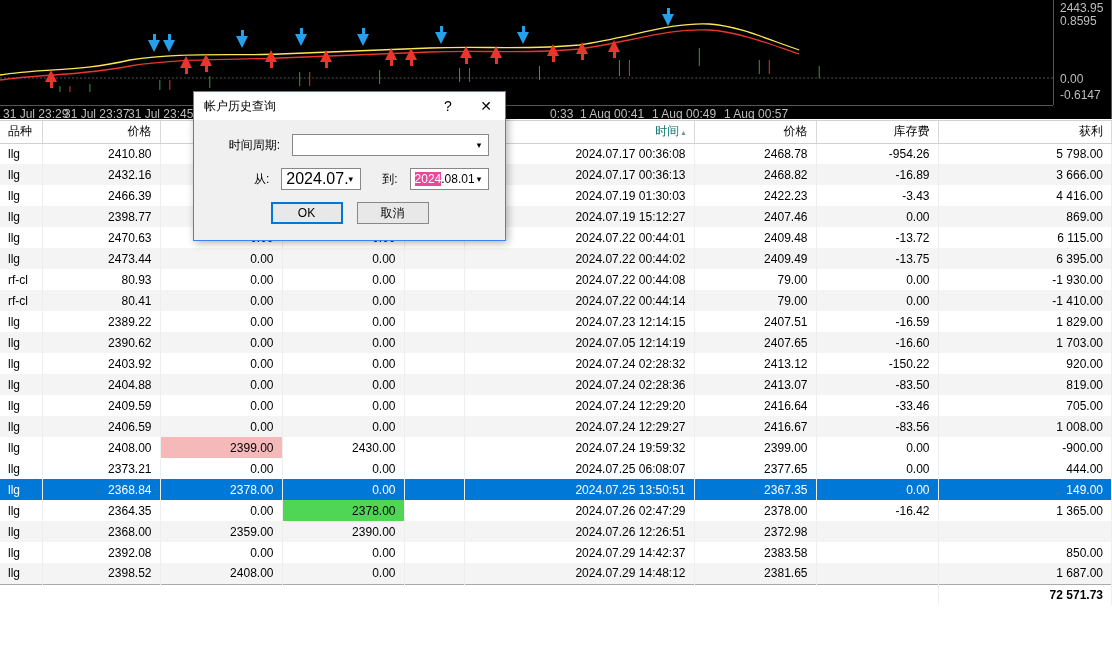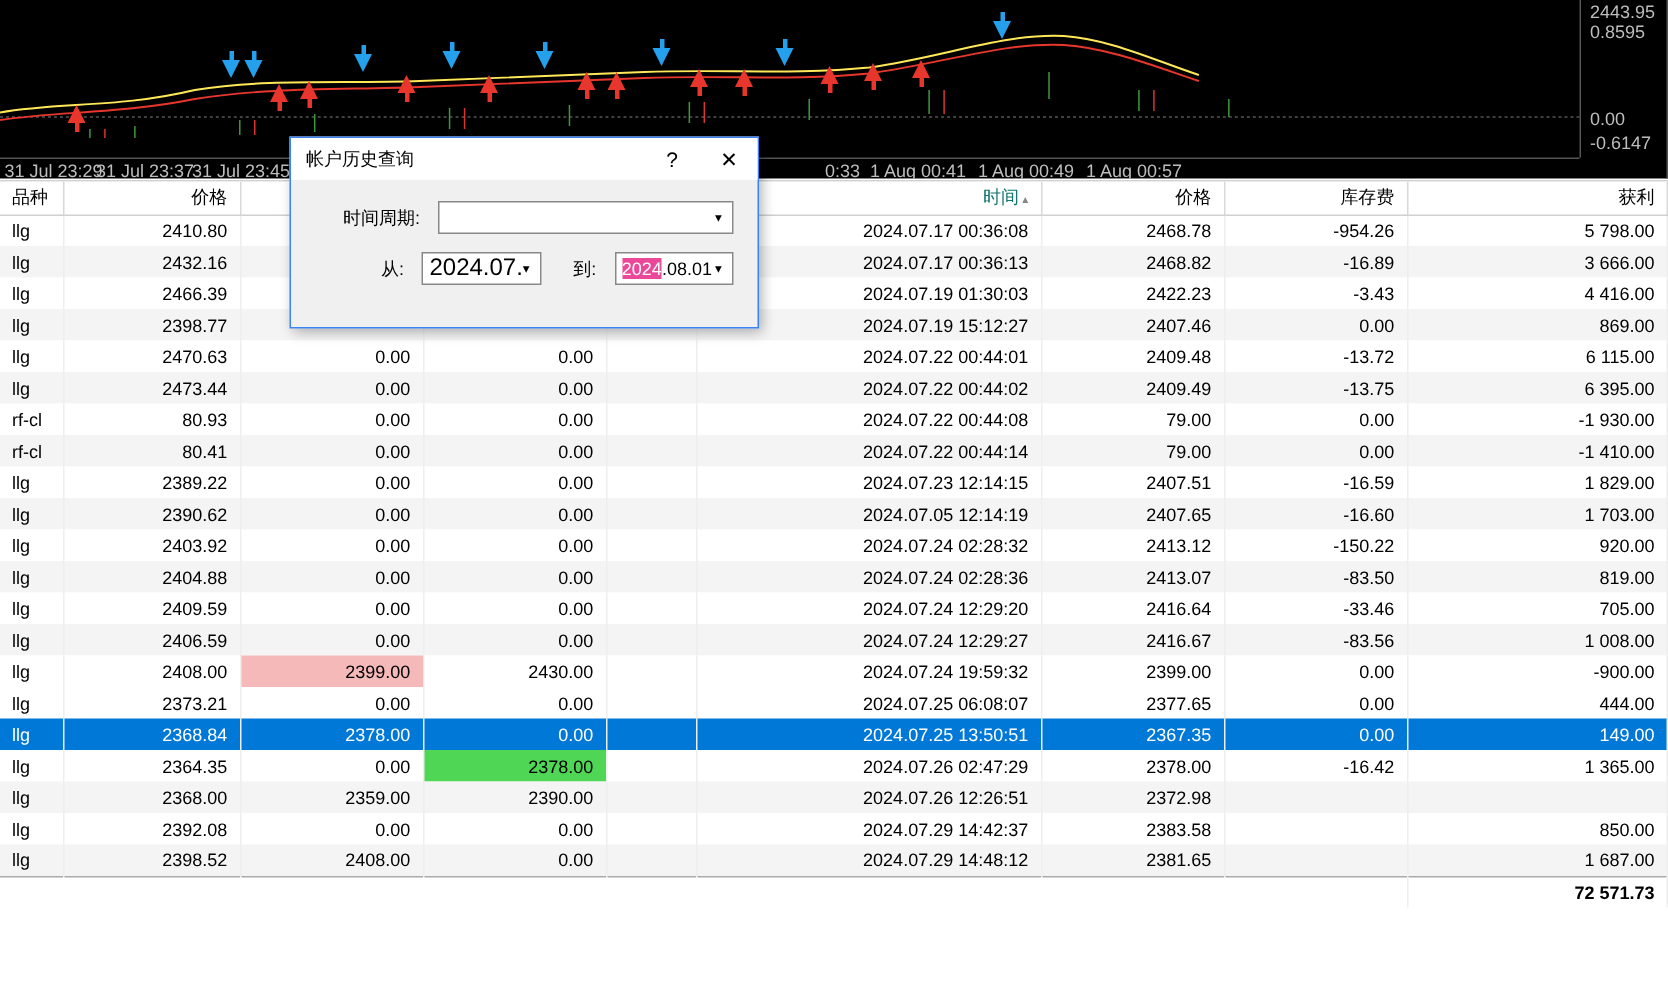--- a/index.html
+++ b/index.html
@@ -413,6 +413,10 @@
     <div class="dropbtn">▾</div>
    </div>
   </div>
+  <div class="btnrow">
+   <button class="btn primary">OK</button>
+   <button class="btn">取消</button>
+  </div>
  </div>
 </div>
 

